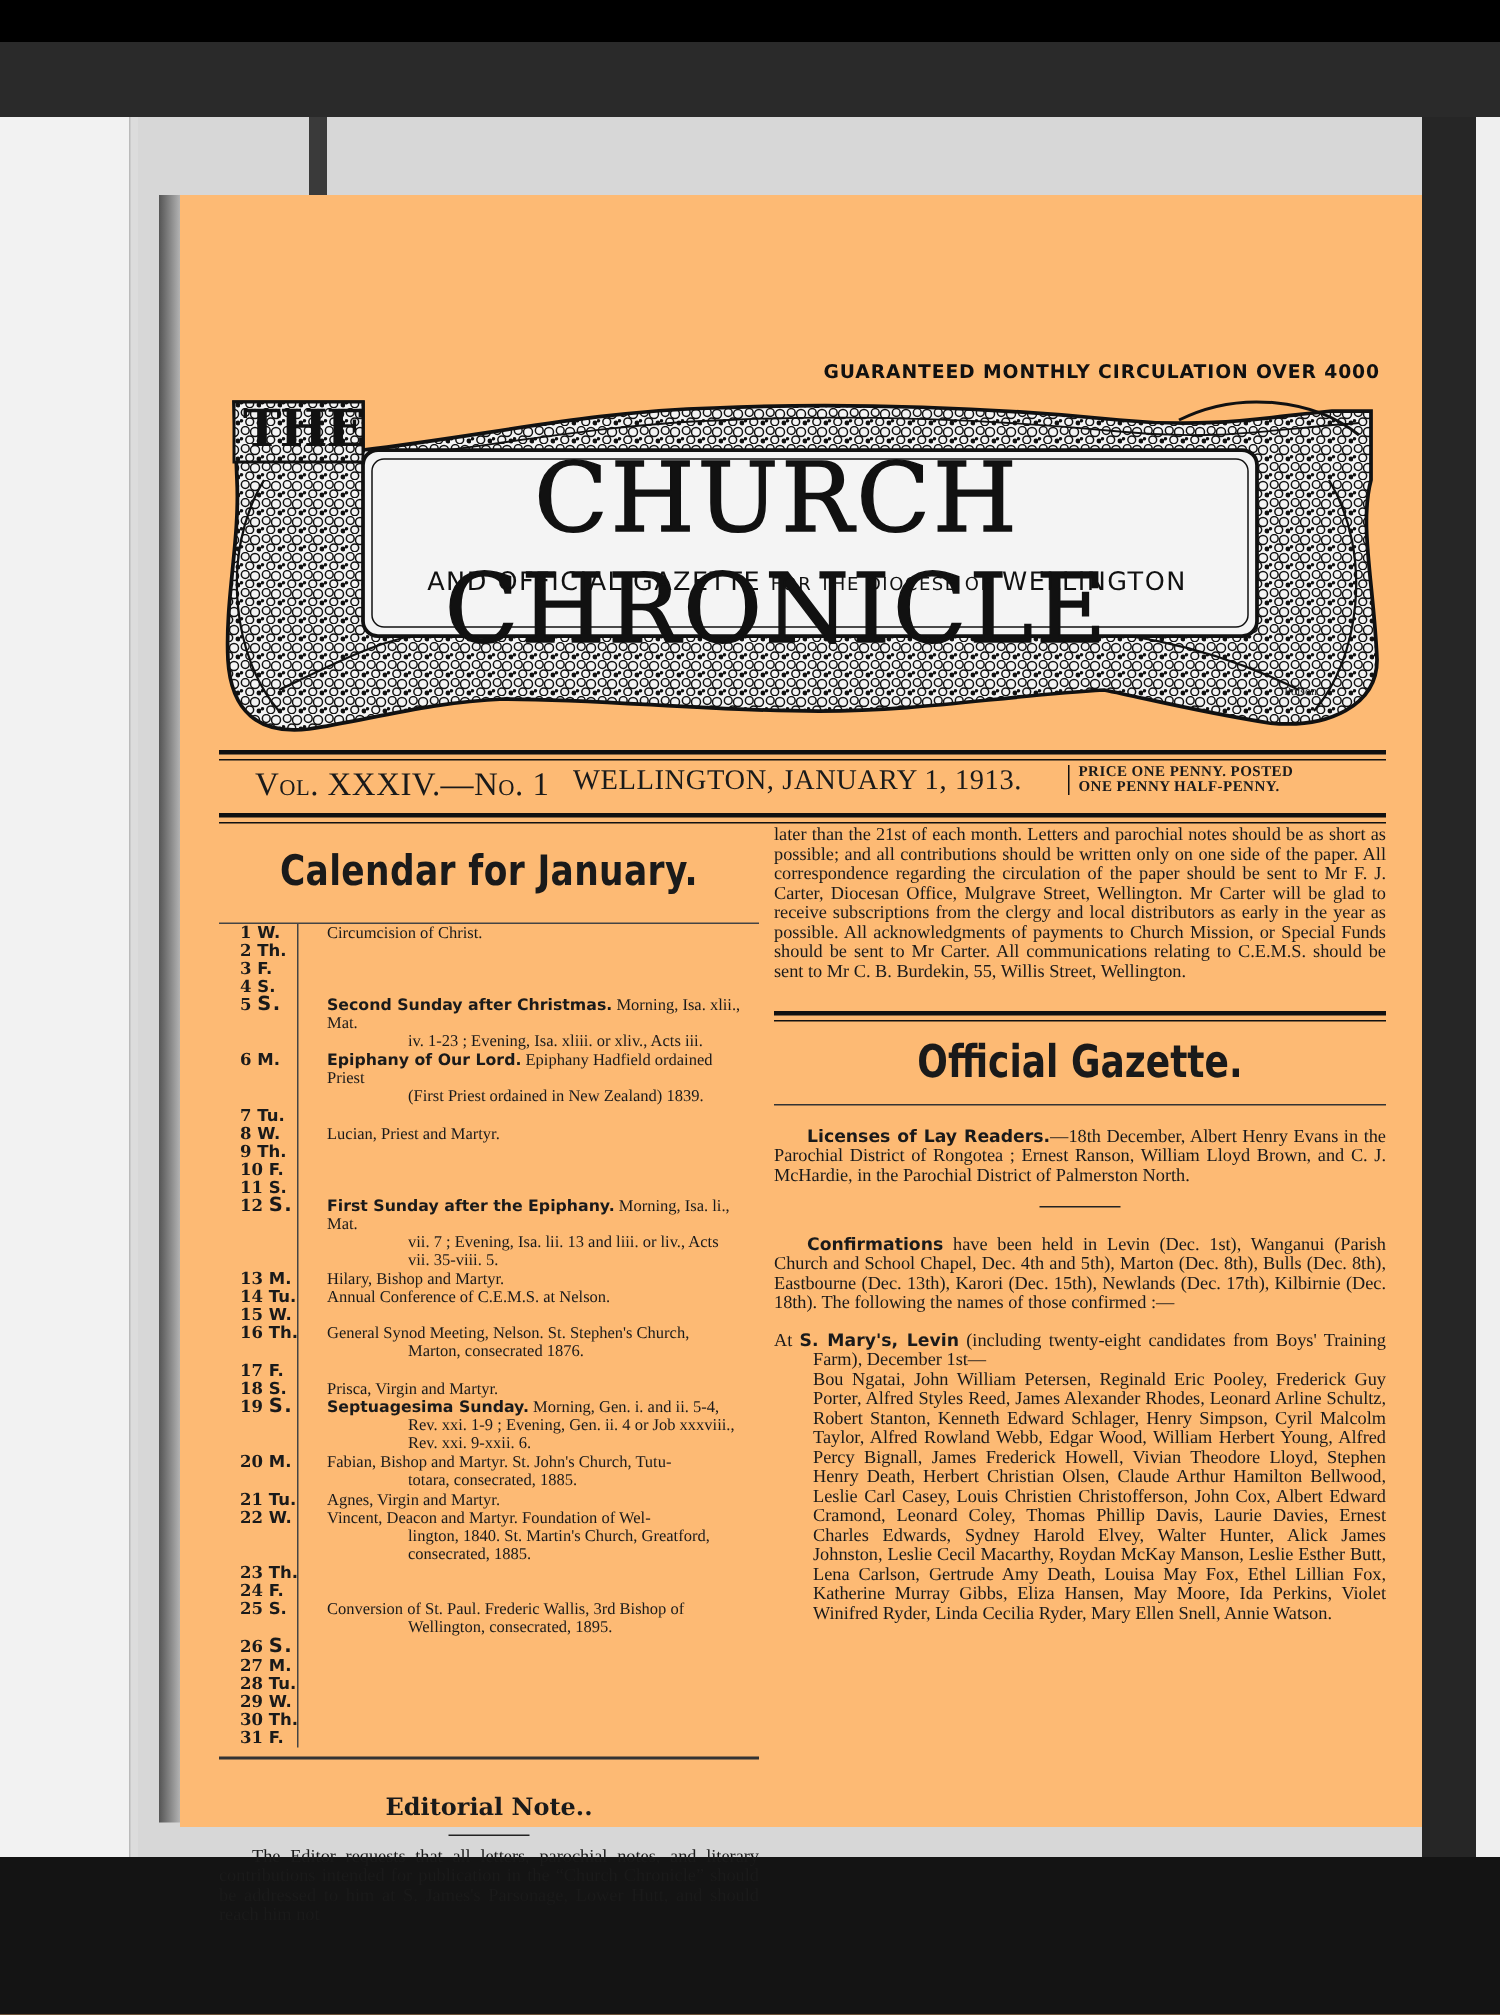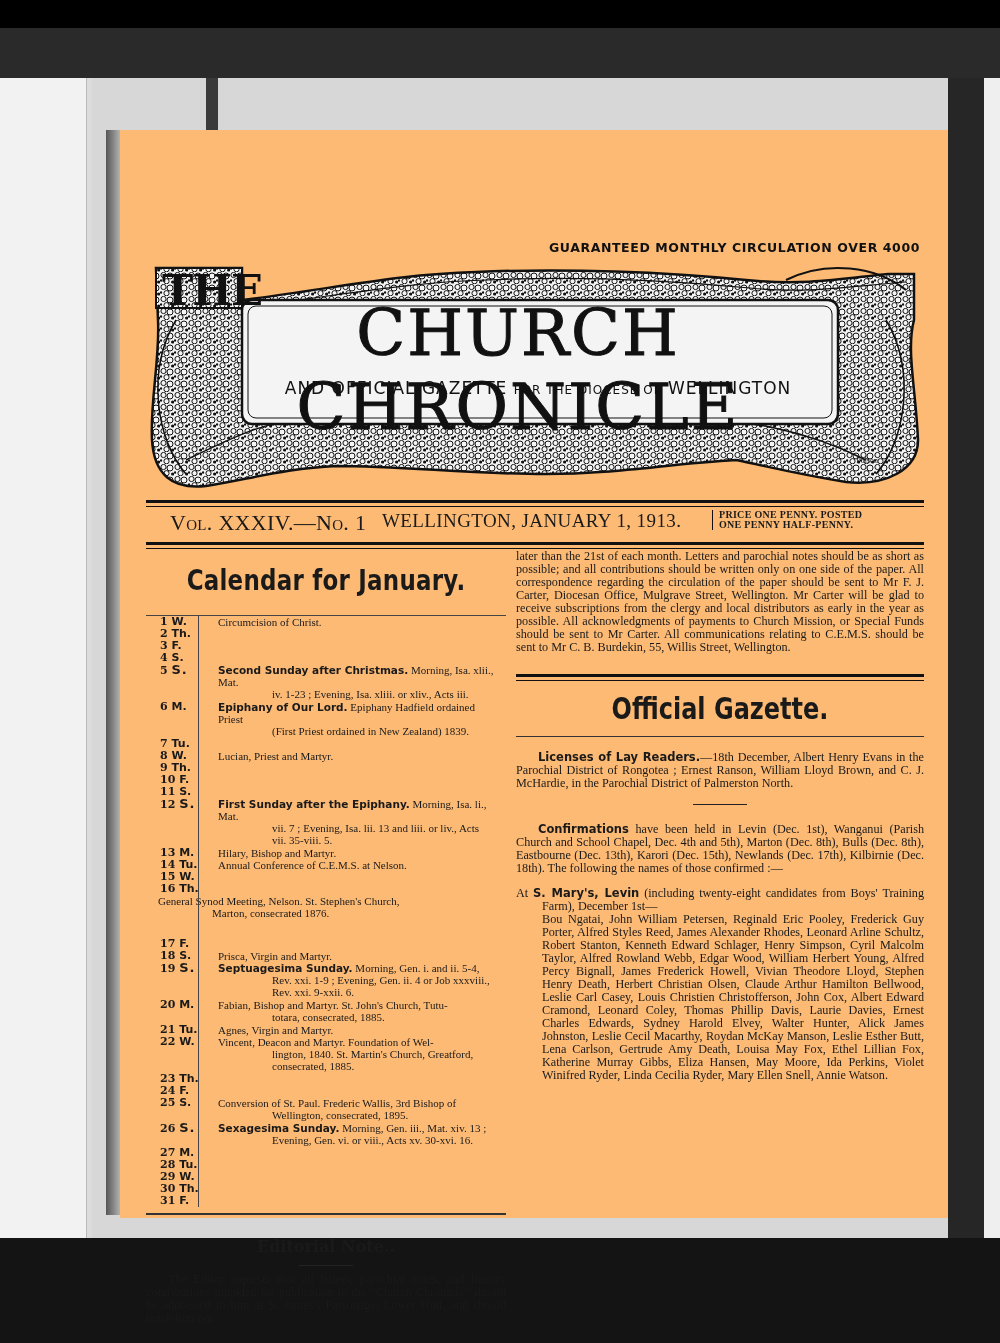--- a/index.html
+++ b/index.html
@@ -32,7 +32,7 @@
   
   .masthead { position:absolute; left:26px; top:130px; width:778px; height:232px; }
   .masthead svg { position:absolute; left:0; top:0; }
-  .mh-the { position:absolute; left:16px; top:6px; font-family:"DejaVu Serif", serif; font-size:42px; font-weight:bold; color:#111; letter-spacing:-1px; }
+  .mh-the { position:absolute; left:16px; top:6px; font-family:"DejaVu Serif", serif; font-size:34px; font-weight:bold; color:#111; letter-spacing:-1px; }
   .mh-title {
     position:absolute; left:92px; top:36px; width:560px; text-align:center;
     font-family:"DejaVu Serif", serif; font-size:64px; color:#111; letter-spacing:2px;

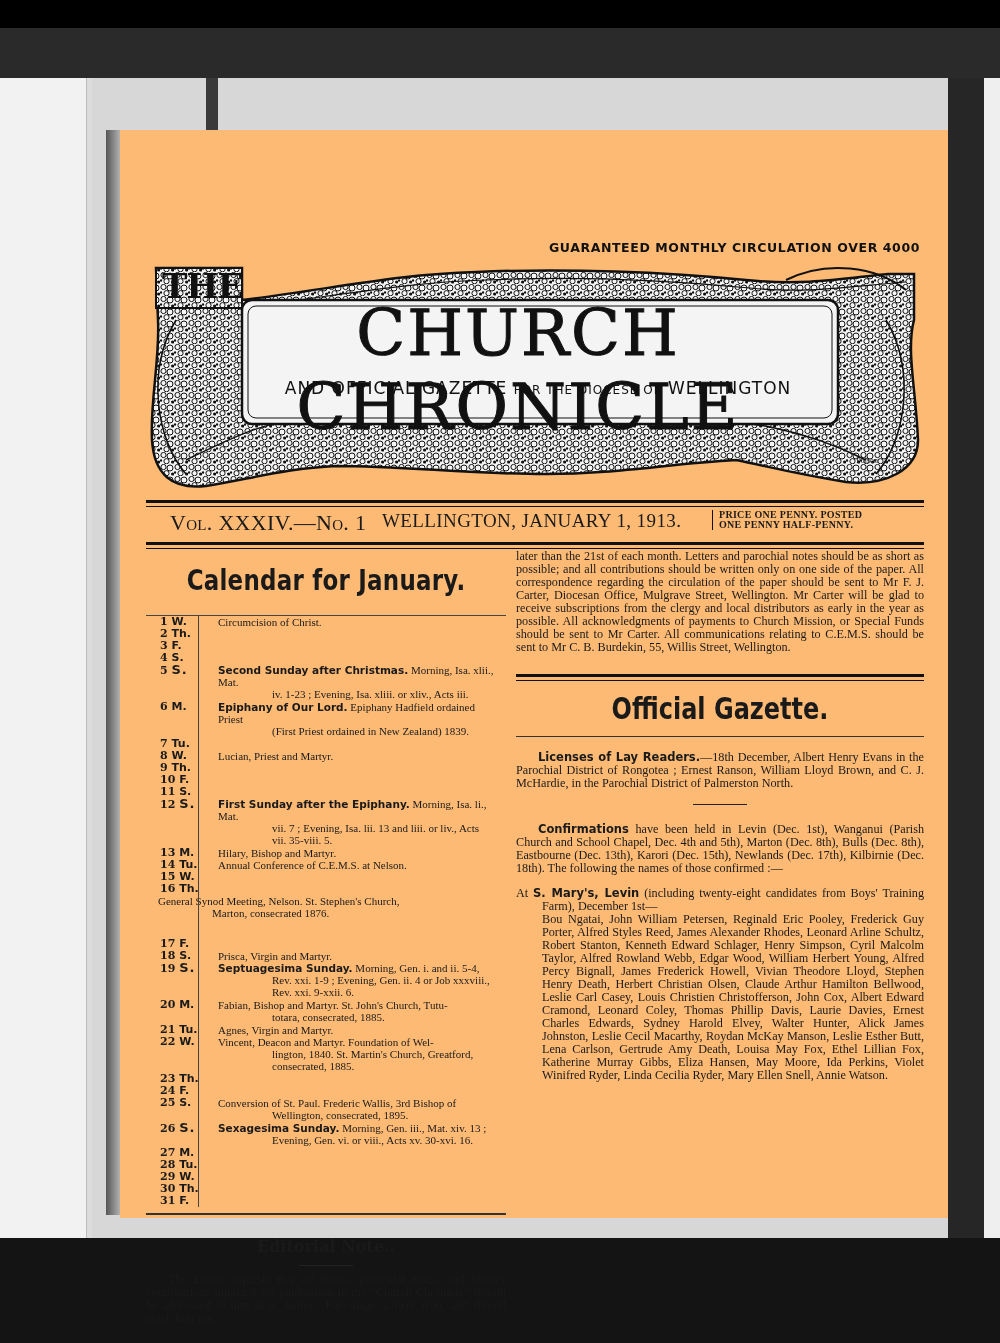--- a/index.html
+++ b/index.html
@@ -220,7 +220,7 @@
           <div class="cal-day"><span>15</span> <span class="wd">W.</span></div>
           <div class="cal-text"><span></span></div>
         </div>
-        <div class="cal-row" style="margin-bottom: 19px; flex-direction: column;">
+        <div class="cal-row" style="margin-bottom: 1px;">
           <div class="cal-day"><span>16</span> <span class="wd">Th.</span></div>
           <div class="cal-text"><span>General Synod Meeting, Nelson. St. Stephen's Church,</span><span class="cont">Marton, consecrated 1876.</span></div>
         </div>

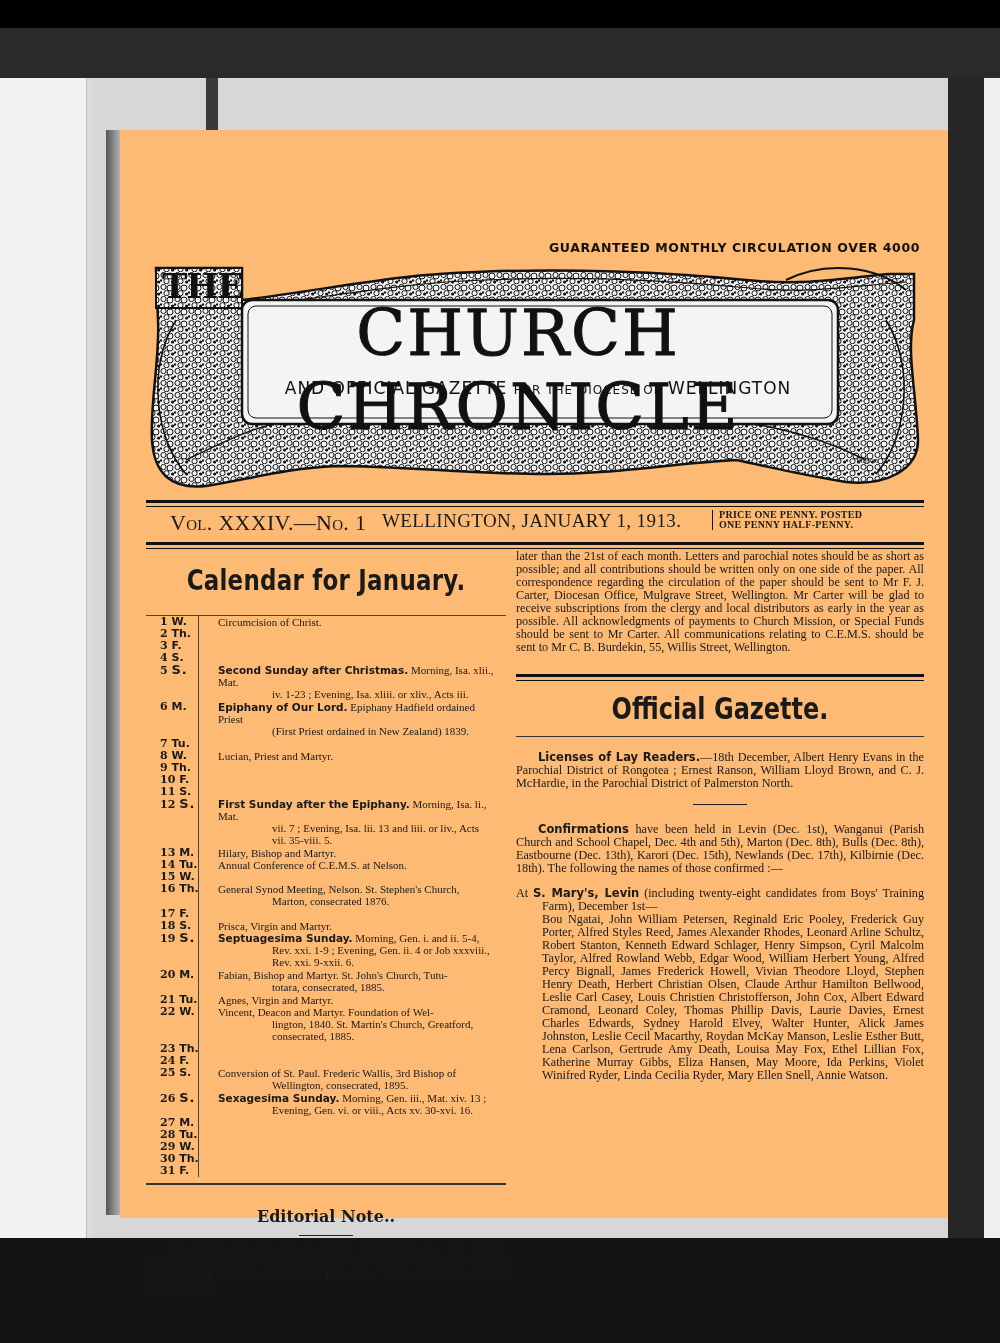--- a/index.html
+++ b/index.html
@@ -262,7 +262,6 @@
         </div>
         <div class="cal-row" style="margin-bottom: 1px;">
           <div class="cal-day"><span>26</span> <span class="wd sun">S.</span></div>
-          <div class="cal-text"><span class="bold">Sexagesima Sunday.</span> <span>Morning, Gen. iii., Mat. xiv. 13 ;</span><span class="cont">Evening, Gen. vi. or viii., Acts xv. 30-xvi. 16.</span></div>
         </div>
         <div class="cal-row">
           <div class="cal-day"><span>27</span> <span class="wd">M.</span></div>

